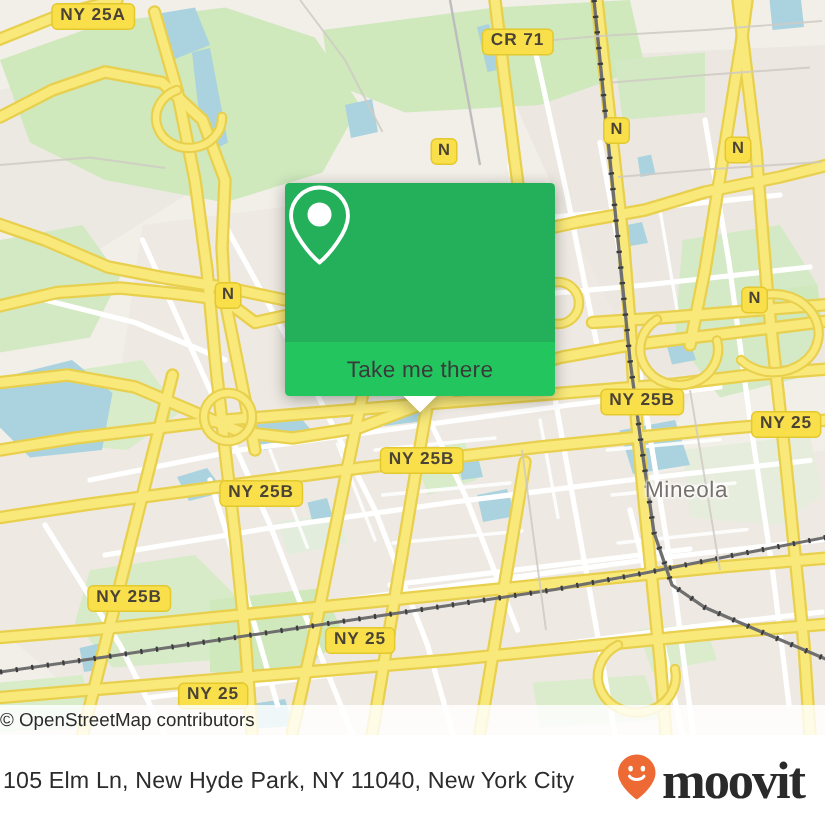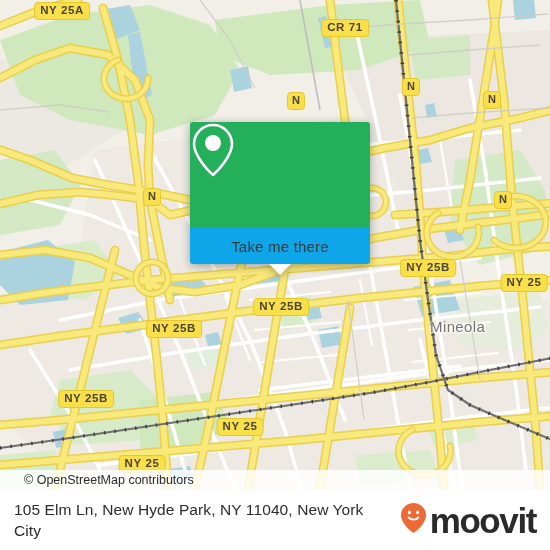--- a/index.html
+++ b/index.html
@@ -56,7 +56,7 @@
     display:flex;align-items:center;justify-content:center;
   }
   .popup-foot{
-    background:#0ea5e9;border-radius:0 0 3px 3px;height:36px;
+    background:#22c55e;border-radius:0 0 3px 3px;height:36px;
     display:flex;align-items:center;justify-content:center;
     position:relative;
   }

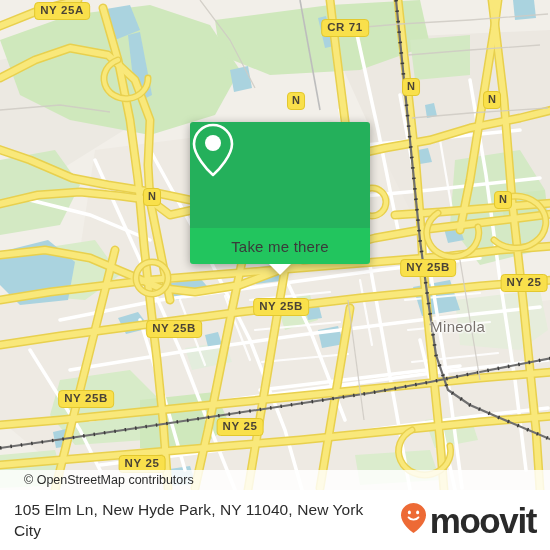--- a/index.html
+++ b/index.html
@@ -76,7 +76,7 @@
     position:absolute;left:0;bottom:0;width:100%;
     background:rgba(255,255,255,.82);
     font-size:12.5px;color:#2b2b2b;
-    padding:3px 0 3px 24px;box-sizing:border-box;
+    padding:3px 0 3px 0;box-sizing:border-box;
     white-space:nowrap;
   }
 

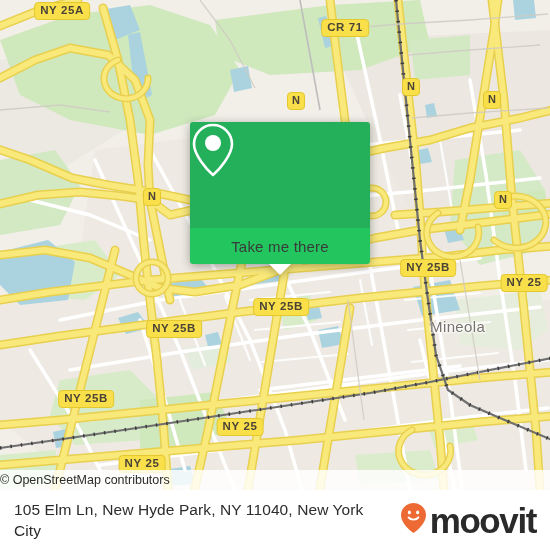--- a/index.html
+++ b/index.html
@@ -86,7 +86,7 @@
     background:rgba(255,255,255,.94);
     display:flex;align-items:center;
     box-sizing:border-box;
-    padding:0 14px 0 14px;
+    padding:0 14px 0 2px;
   }
   .footer .addr{
     flex:1 1 auto;

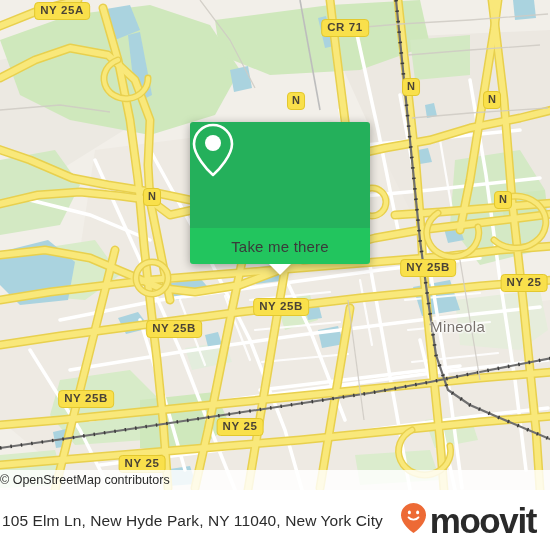--- a/index.html
+++ b/index.html
@@ -95,7 +95,7 @@
     padding-right:10px;
   }
   .brand{
-    flex:0 0 auto;display:flex;align-items:center;gap:2px;
+    flex:0 0 auto;display:flex;align-items:center;gap:2px;font-family:Liberation Serif, serif;
   }
   .brand .pin{flex:0 0 auto;}
   .brand .word{

